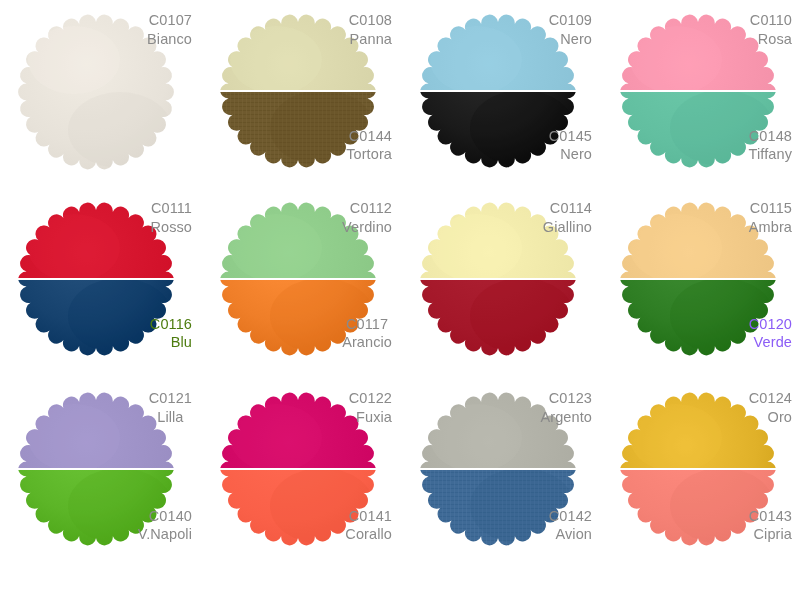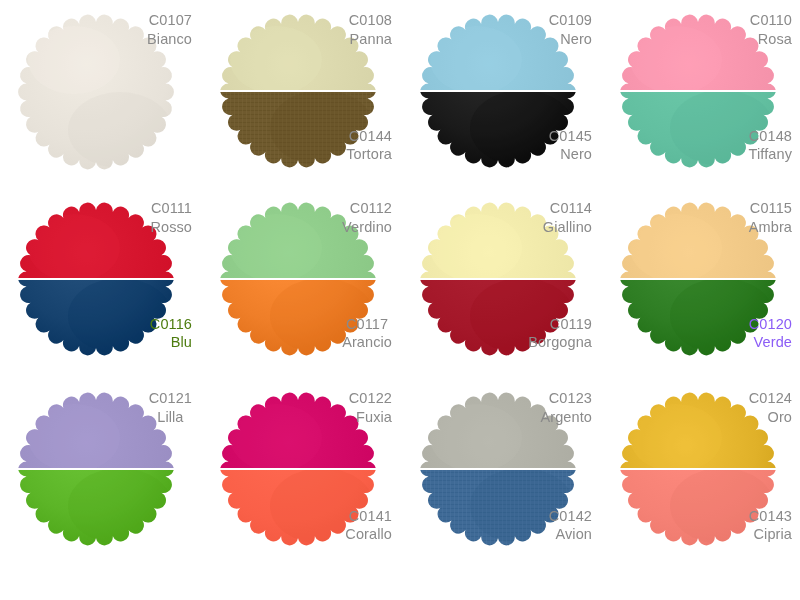--- a/index.html
+++ b/index.html
@@ -422,10 +422,6 @@
         <span class="code">C0114</span>
         <span class="name">Giallino</span>
       </div>
-      <div class="label bottom-label" style="color: rgb(138, 138, 138);">
-        <span class="code">C0119</span>
-        <span class="name">Borgogna</span>
-      </div>
     </div>
 
     <div class="cell col4 row2">

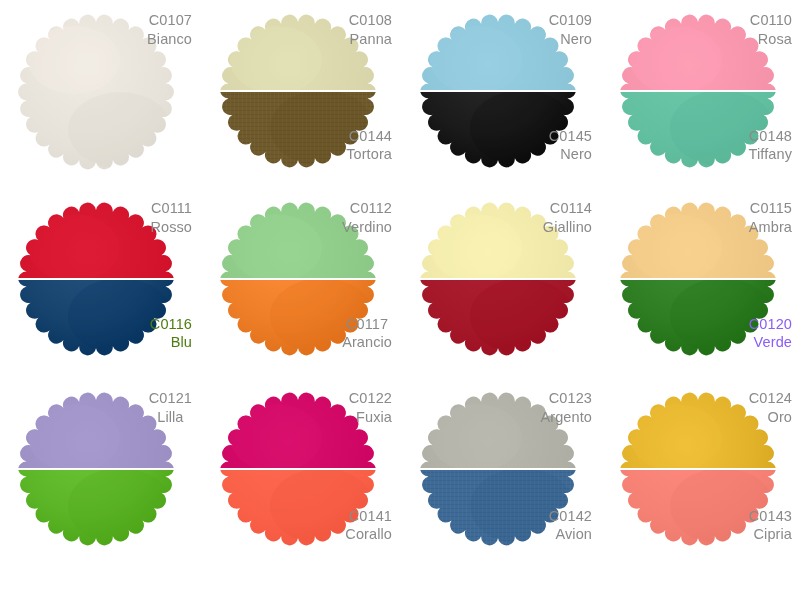--- a/index.html
+++ b/index.html
@@ -516,6 +516,10 @@
         <span class="code">C0121</span>
         <span class="name">Lilla</span>
       </div>
+      <div class="label bottom-label" style="color: rgb(138, 138, 138);">
+        <span class="code">C0140</span>
+        <span class="name">V.Napoli</span>
+      </div>
     </div>
 
     <div class="cell col2 row3">

